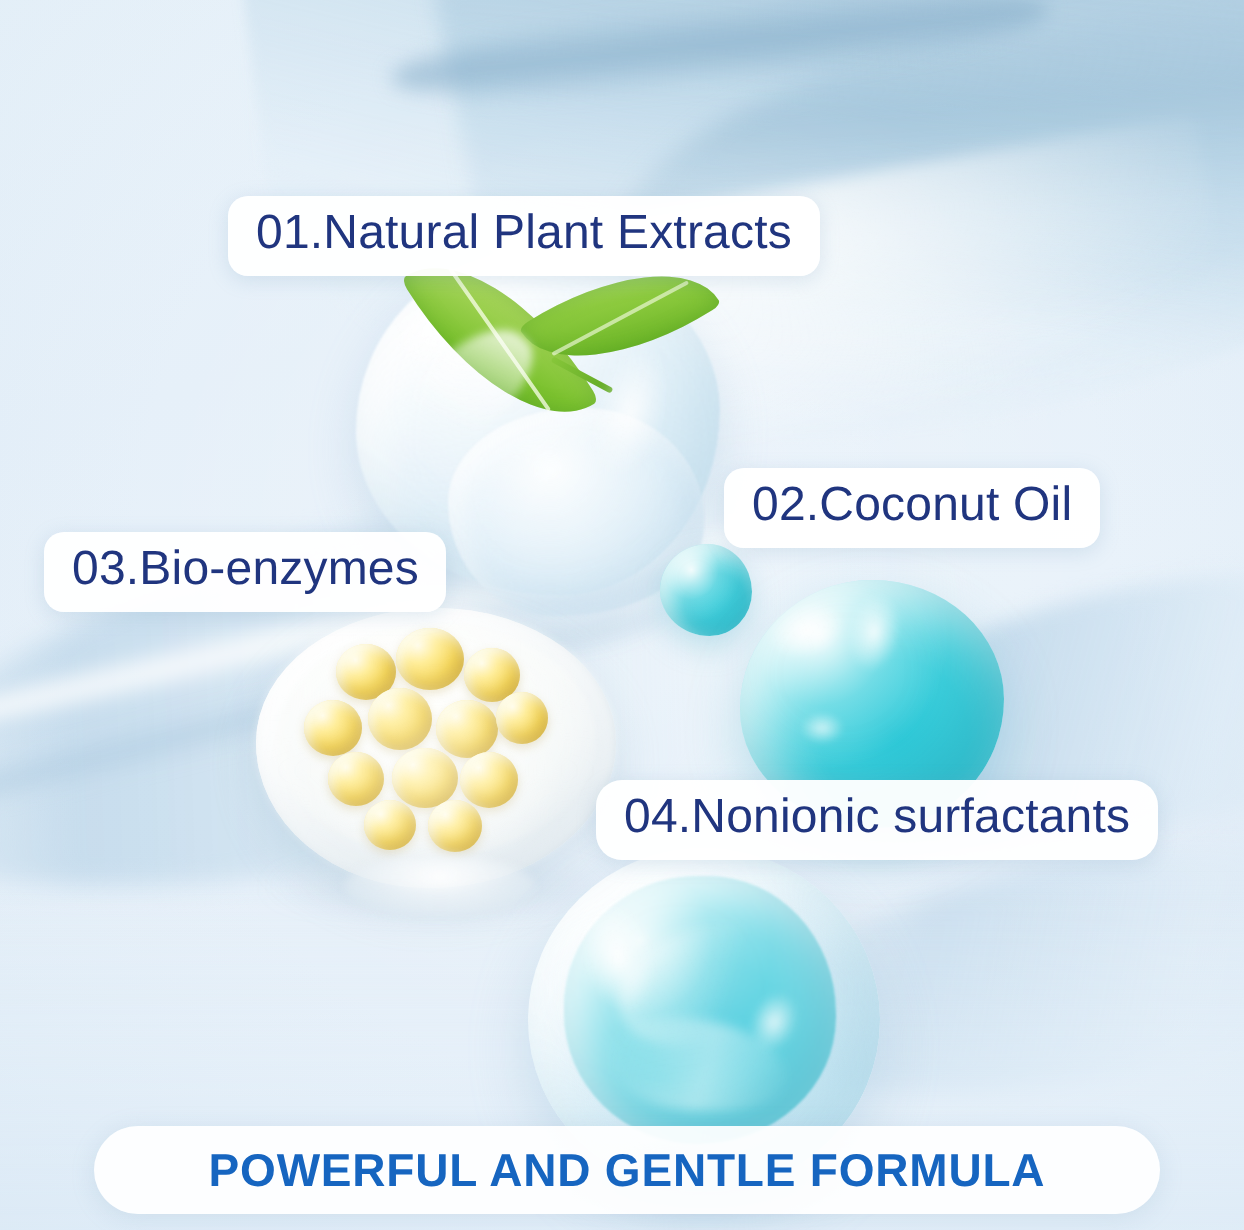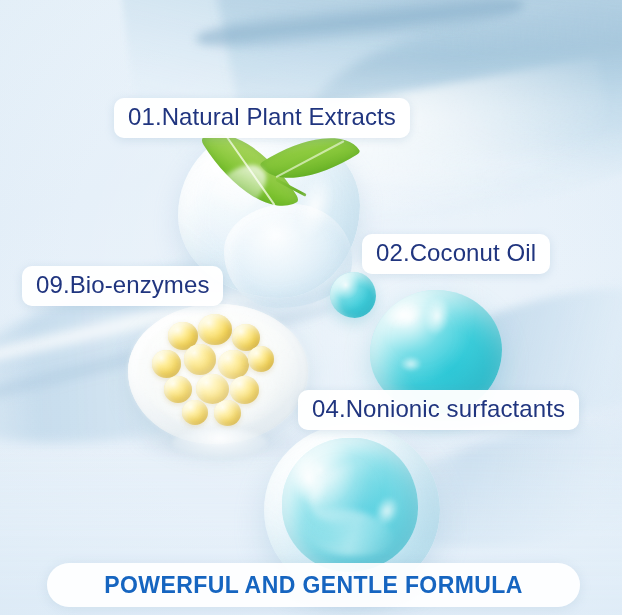--- a/index.html
+++ b/index.html
@@ -480,7 +480,7 @@
     <span>02.Coconut Oil</span>
   </div>
   <div class="label label-3">
-    <span>09.Bio-enzymes</span>
+    <span>03.Bio-enzymes</span>
   </div>
   <div class="label label-4">
     <span>04.Nonionic surfactants</span>

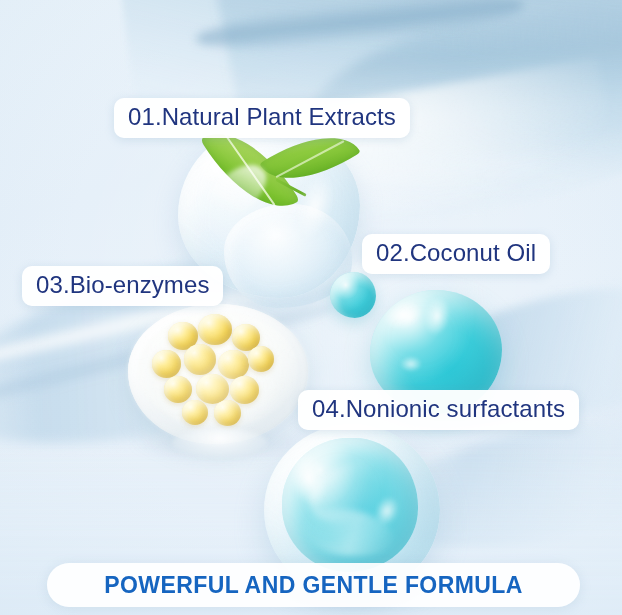--- a/index.html
+++ b/index.html
@@ -385,7 +385,7 @@
   .label-1 { left: 114px; top: 98px; }
   .label-2 { left: 362px; top: 234px; }
   .label-3 { left: 22px;  top: 266px; }
-  .label-4 { left: 298px; top: 390px; }
+  .label-4 { left: 298px; top: 390px; border-radius: 13px; }
 
   
   .banner {

